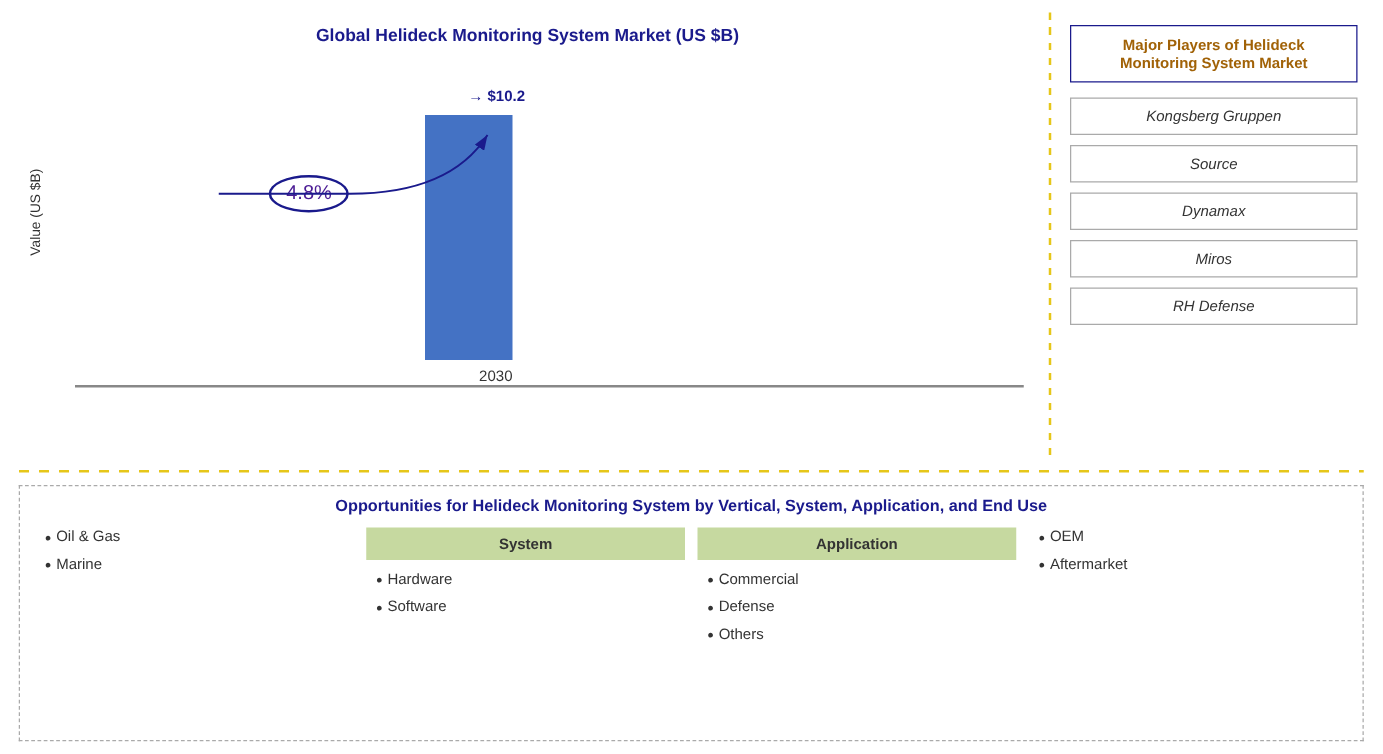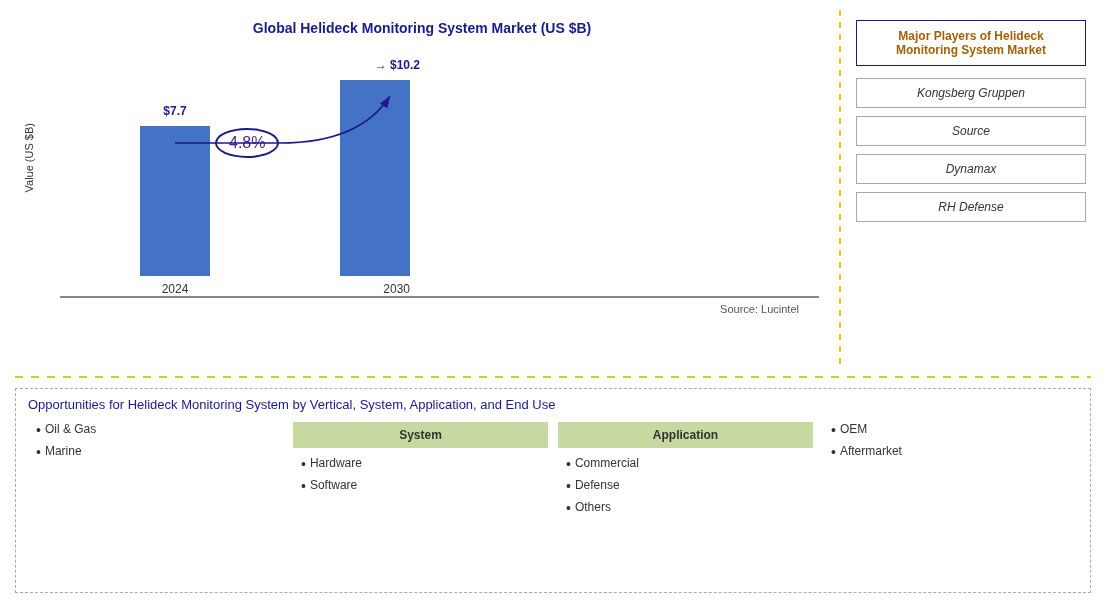--- a/index.html
+++ b/index.html
@@ -43,7 +43,7 @@
       font-weight: bold;
       color: #1a1a8c;
       text-align: right;
-      margin-bottom: 2px;
+      margin-bottom: 14px;
     }
 
     .bar-group {

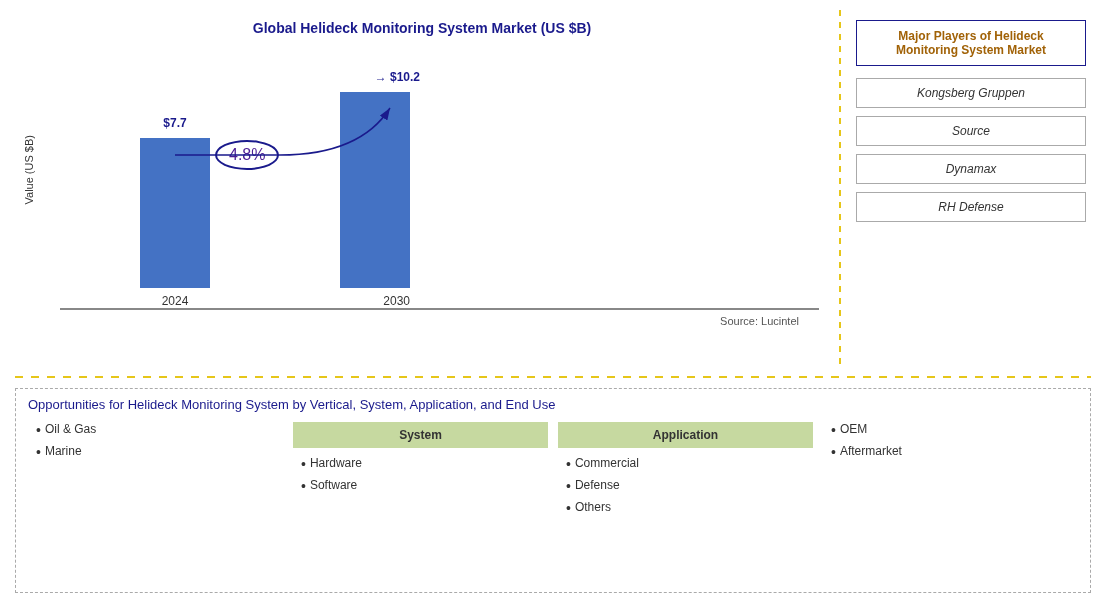--- a/index.html
+++ b/index.html
@@ -215,11 +215,6 @@
 
         <div style="position:relative; width:100%; margin-left:45px; margin-right:10px; height:230px; display:flex; align-items:flex-end; border-bottom:2px solid #888;">
 
-          <div class="bar-group" style="position:absolute; left:80px; bottom:0; display:flex; flex-direction:column; align-items:center;">
-            <div style="font-size:12px; font-weight:bold; color:#1a1a8c; margin-bottom:4px; position:absolute; top:-22px;">$7.7</div>
-            <div class="bar" style="height:150px;"></div>
-            <div class="bar-x-label">2024</div>
-          </div>
 
           <div class="bar-group" style="position:absolute; left:280px; bottom:0; display:flex; flex-direction:column; align-items:flex-end;">
             <div style="font-size:12px; font-weight:bold; color:#1a1a8c; margin-bottom:4px; position:absolute; top:-22px; right:-10px;">→ <span>$10.2</span></div>

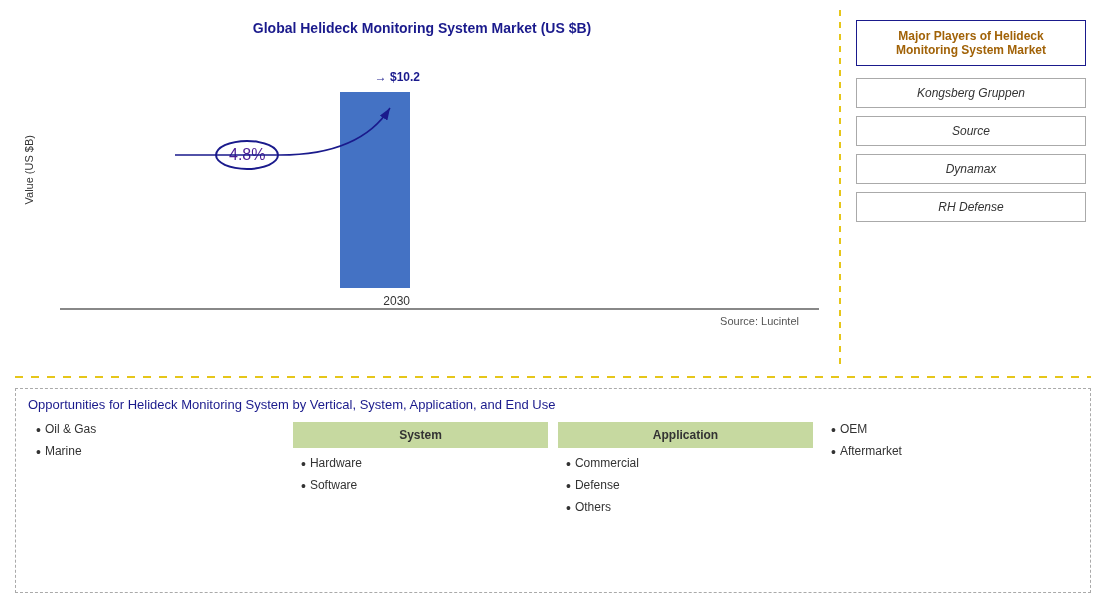--- a/index.html
+++ b/index.html
@@ -248,6 +248,7 @@
       <div class="player-item">Kongsberg Gruppen</div>
       <div class="player-item">Source</div>
       <div class="player-item">Dynamax</div>
+      <div class="player-item">Miros</div>
       <div class="player-item">RH Defense</div>
     </div>
   </div>

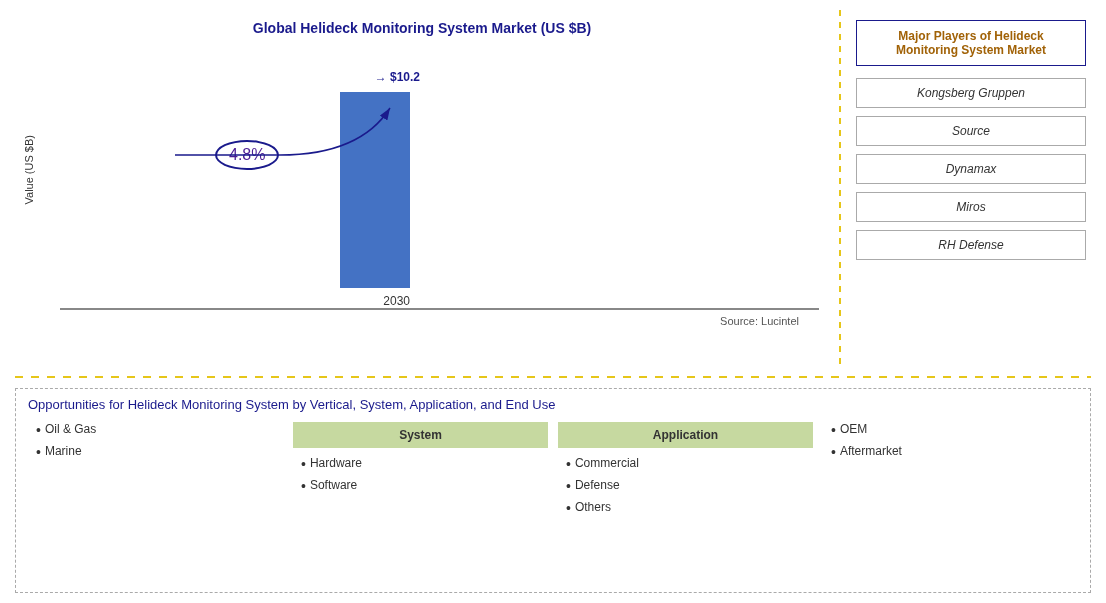--- a/index.html
+++ b/index.html
@@ -238,7 +238,6 @@
         </div>
       </div>
 
-      <div class="source-label" style="width:100%; text-align:right; padding-right:30px;">Source: Lucintel</div>
     </div>
 
     <div class="vertical-divider"></div>

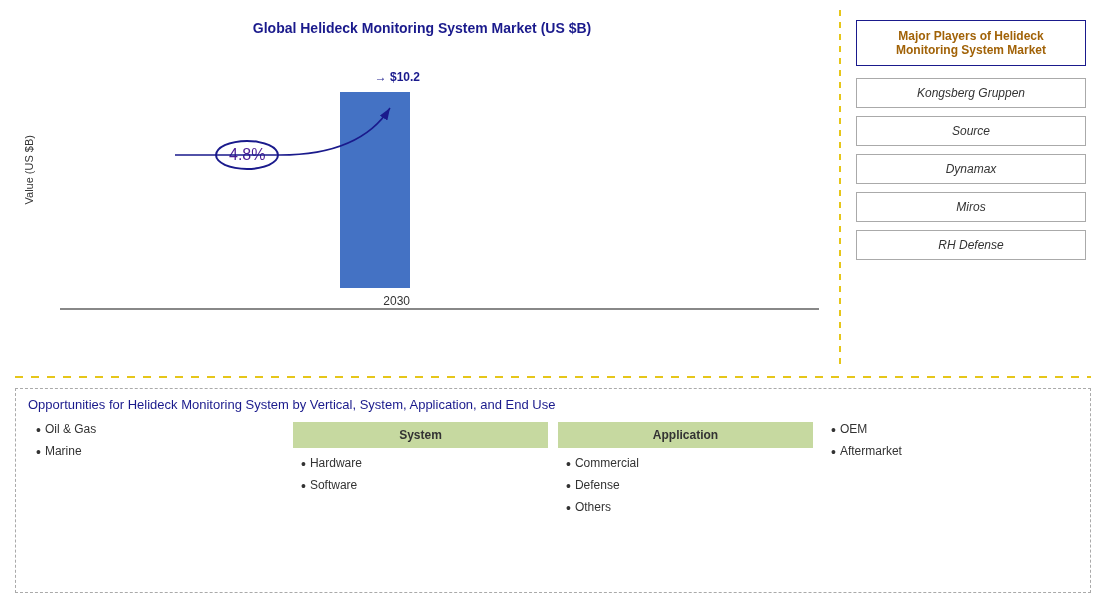--- a/index.html
+++ b/index.html
@@ -147,8 +147,9 @@
     }
 
     .bottom-title {
+      text-align: center;
       font-size: 13px;
-      font-weight: normal;
+      font-weight: bold;
       color: #1a1a8c;
       margin-bottom: 10px;
     }

